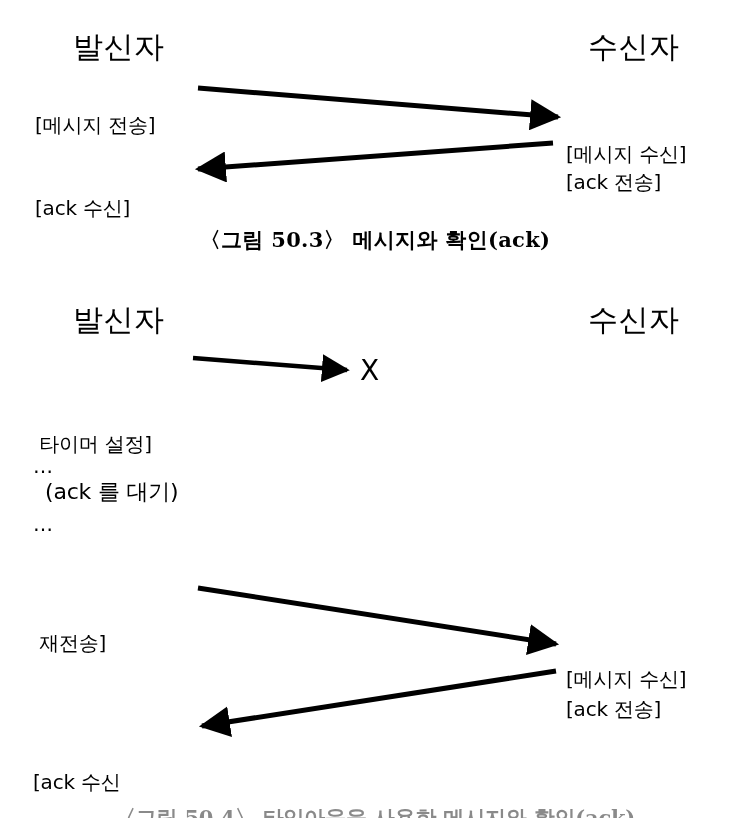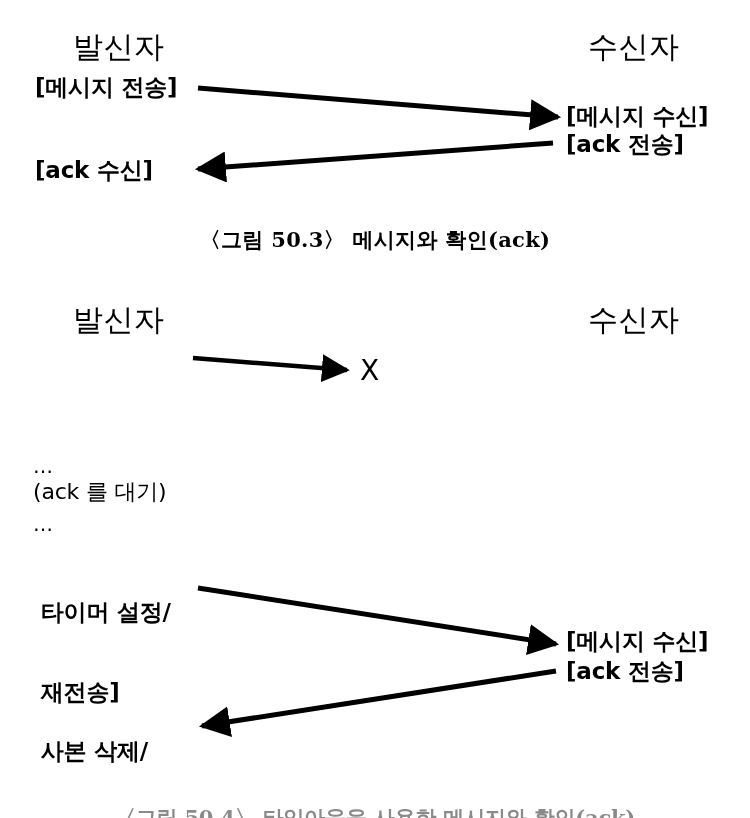--- a/index.html
+++ b/index.html
@@ -51,8 +51,9 @@
 
   
   .action {
-    font-size: 23px;
-    font-weight: 700;
+    font-size: 20px;
+    font-weight: 400;
+    margin-top: 40px;
   }
 
   .action .indent {

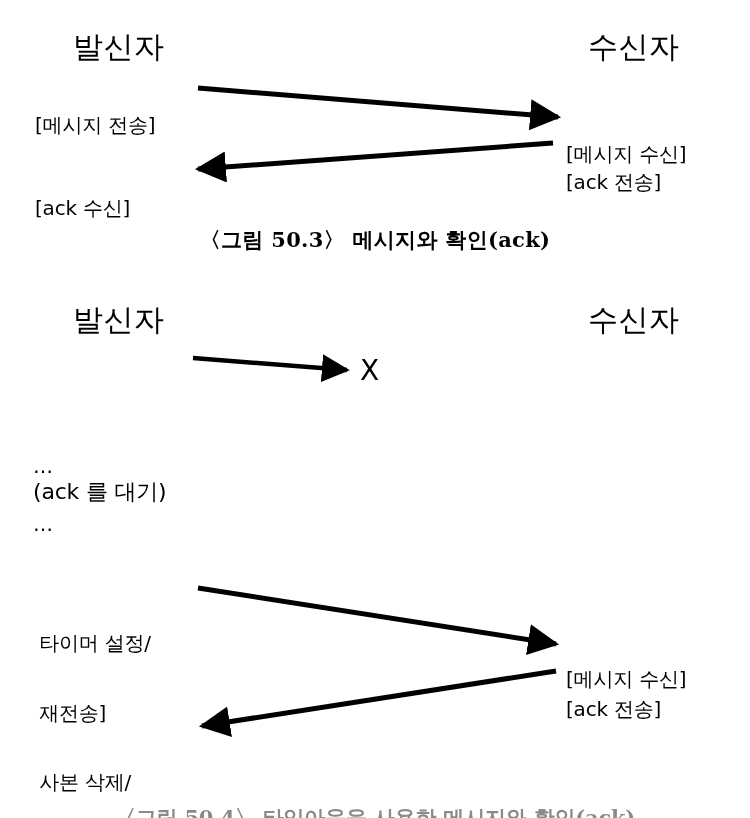--- a/index.html
+++ b/index.html
@@ -142,6 +142,7 @@
   <div class="txt role-header" style="left:588px; top:303px;">수신자</div>
 
   <div class="txt action" style="left:33px; top:347px;">
+    <span class="indent"> 타이머 설정]</span>
   </div>
 
   <div class="txt loss-x" style="left:360px; top:355px;">X</div>

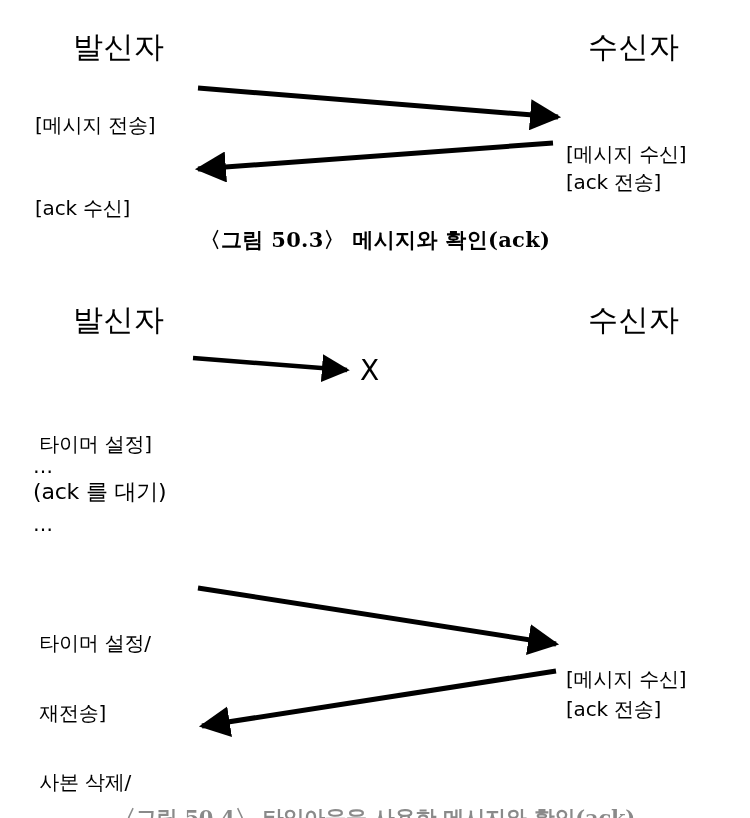--- a/index.html
+++ b/index.html
@@ -63,6 +63,7 @@
   
   .note {
     font-size: 22px;
+    margin-left: 12px;
   }
   .ellipsis {
     font-size: 20px;

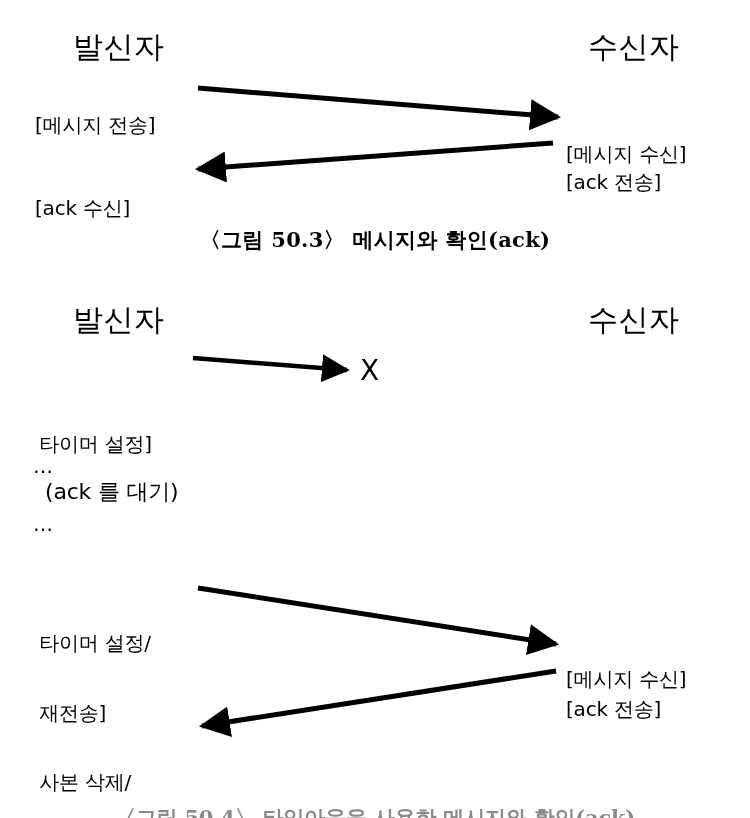--- a/index.html
+++ b/index.html
@@ -155,7 +155,6 @@
   <div class="txt ellipsis" style="left:33px; top:513px;">…</div>
 
   <div class="txt action" style="left:33px; top:546px;">
-    <span class="indent"> 타이머 설정/</span>
     <span class="indent"> 재전송]</span>
   </div>
 

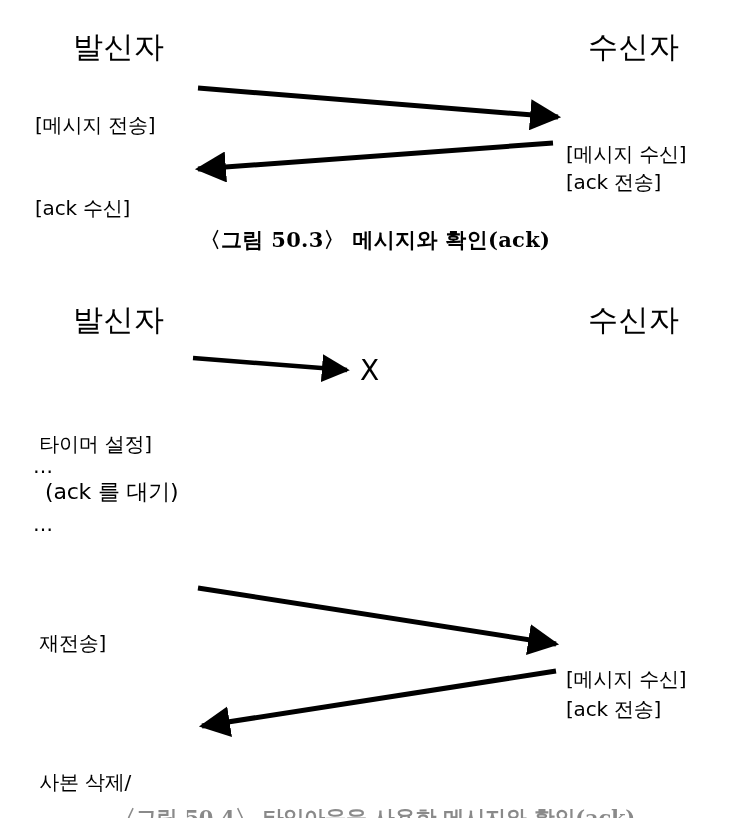--- a/index.html
+++ b/index.html
@@ -163,6 +163,7 @@
   <div class="txt action" style="left:566px; top:658px;">[ack 전송]</div>
 
   <div class="txt action" style="left:33px; top:685px;">
+    <span class="indent">[ack 수신</span>
     <span class="indent"> 사본 삭제/</span>
     
   </div>

